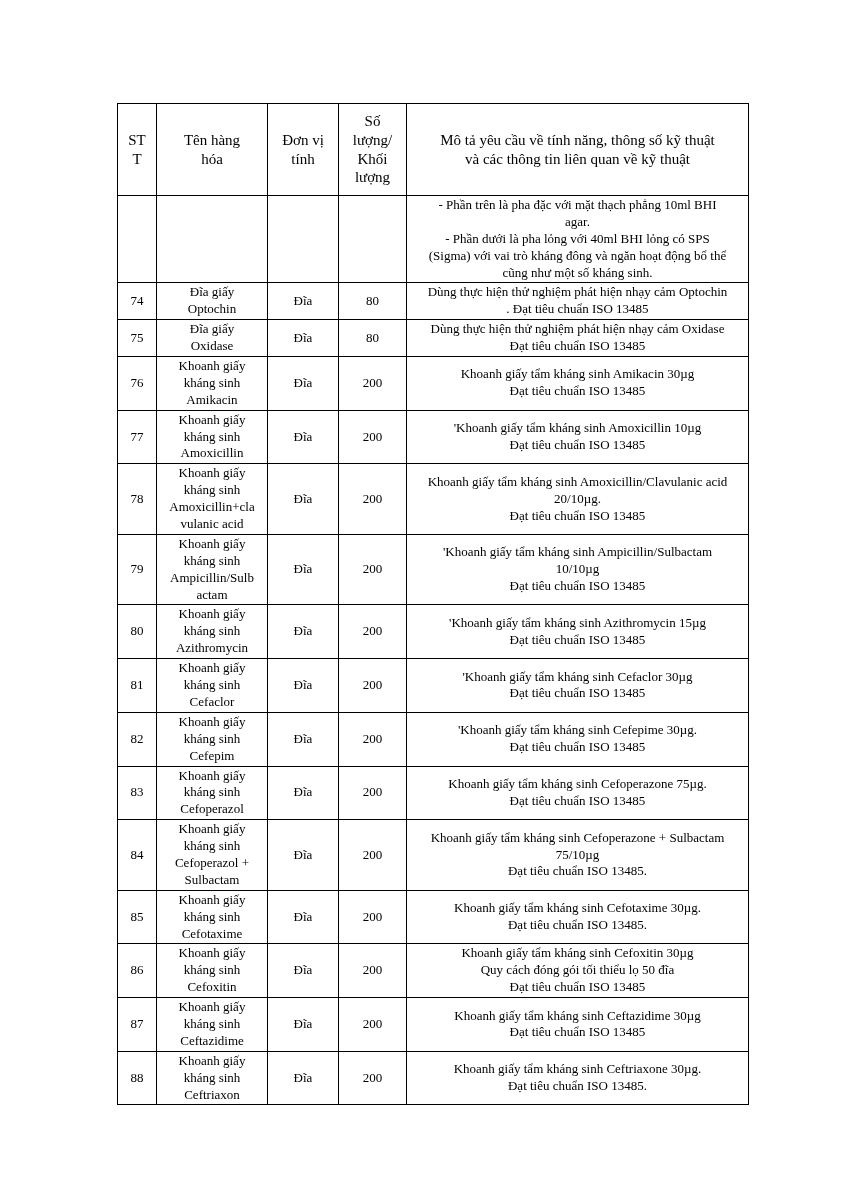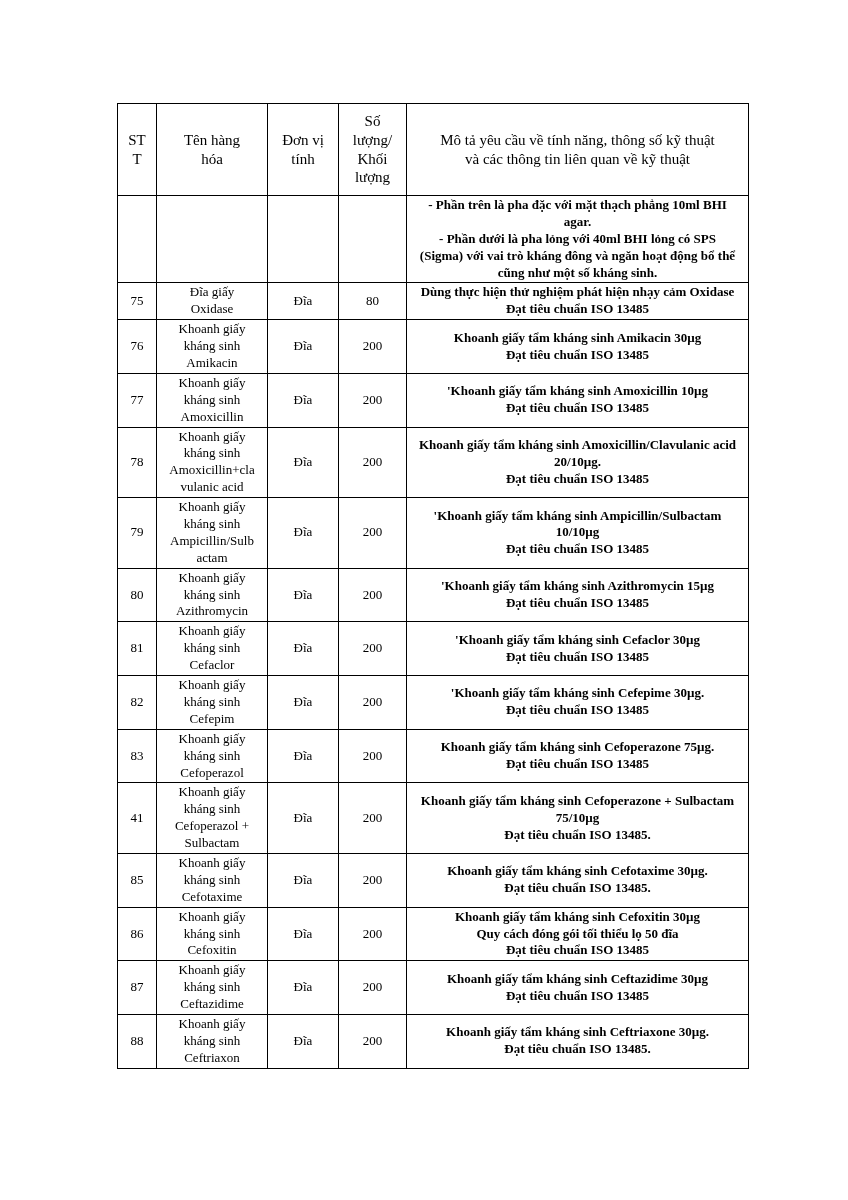--- a/index.html
+++ b/index.html
@@ -54,7 +54,6 @@
   }
   td.cell-desc {
     padding: 1px 4px;
-    font-weight: bold;
   }
 </style>
 </head>

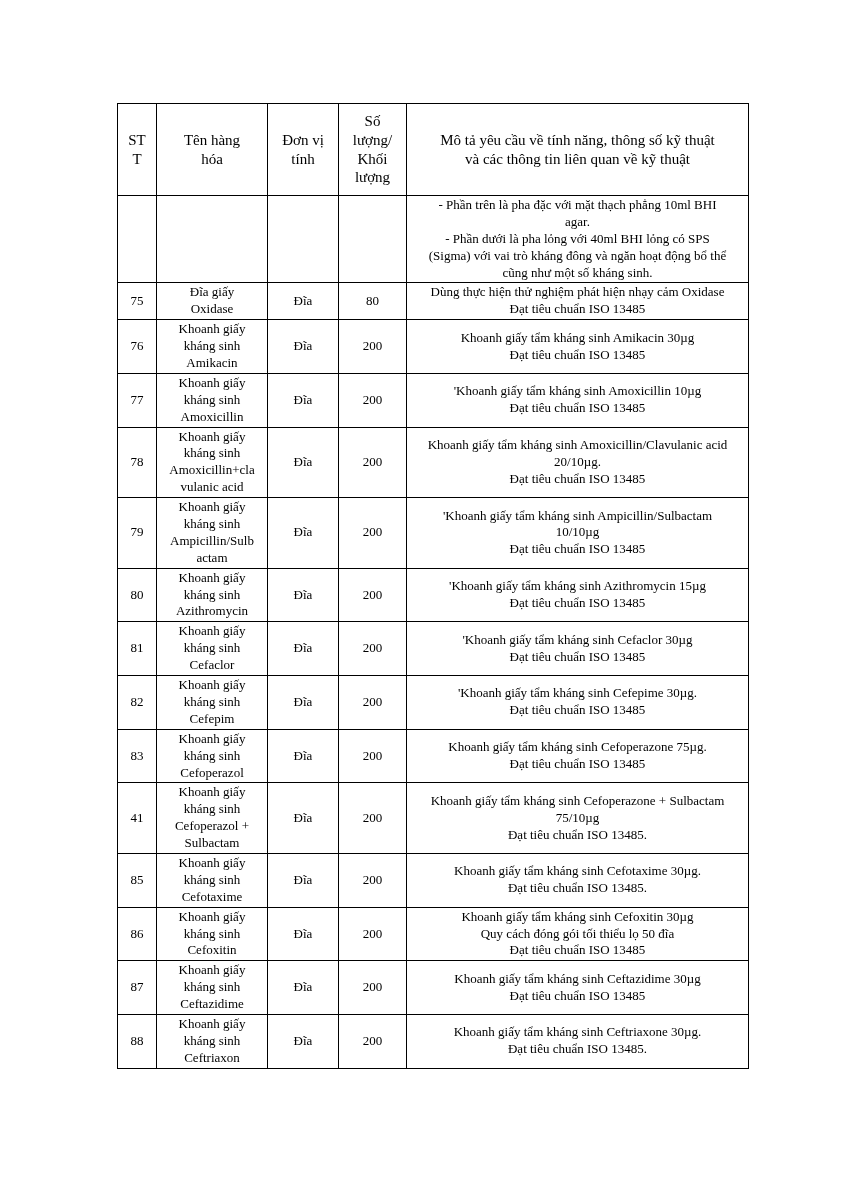--- a/index.html
+++ b/index.html
@@ -99,6 +99,15 @@
 cũng như một số kháng sinh.</td>
         </tr>
           <tr>
+          <td class="cell-stt">74</td>
+          <td class="cell-name">Đĩa giấy
+Optochin</td>
+          <td class="cell-unit">Đĩa</td>
+          <td class="cell-qty">80</td>
+          <td class="cell-desc">Dùng thực hiện thử nghiệm phát hiện nhạy cảm Optochin
+. Đạt tiêu chuẩn ISO 13485</td>
+        </tr>
+          <tr>
           <td class="cell-stt">75</td>
           <td class="cell-name">Đĩa giấy
 Oxidase</td>

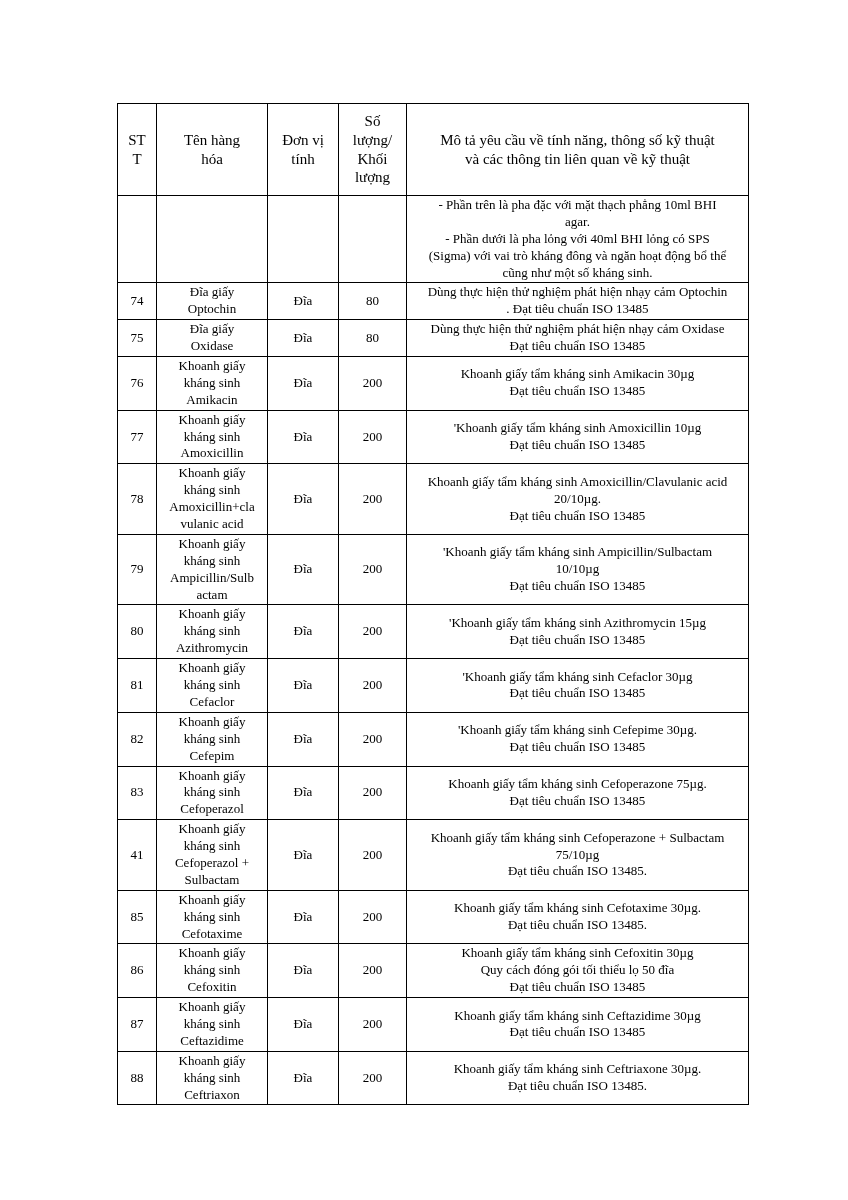--- a/index.html
+++ b/index.html
@@ -201,7 +201,7 @@
 Đạt tiêu chuẩn ISO 13485</td>
         </tr>
           <tr>
-          <td class="cell-stt">41</td>
+          <td class="cell-stt">84</td>
           <td class="cell-name">Khoanh giấy
 kháng sinh
 Cefoperazol +

